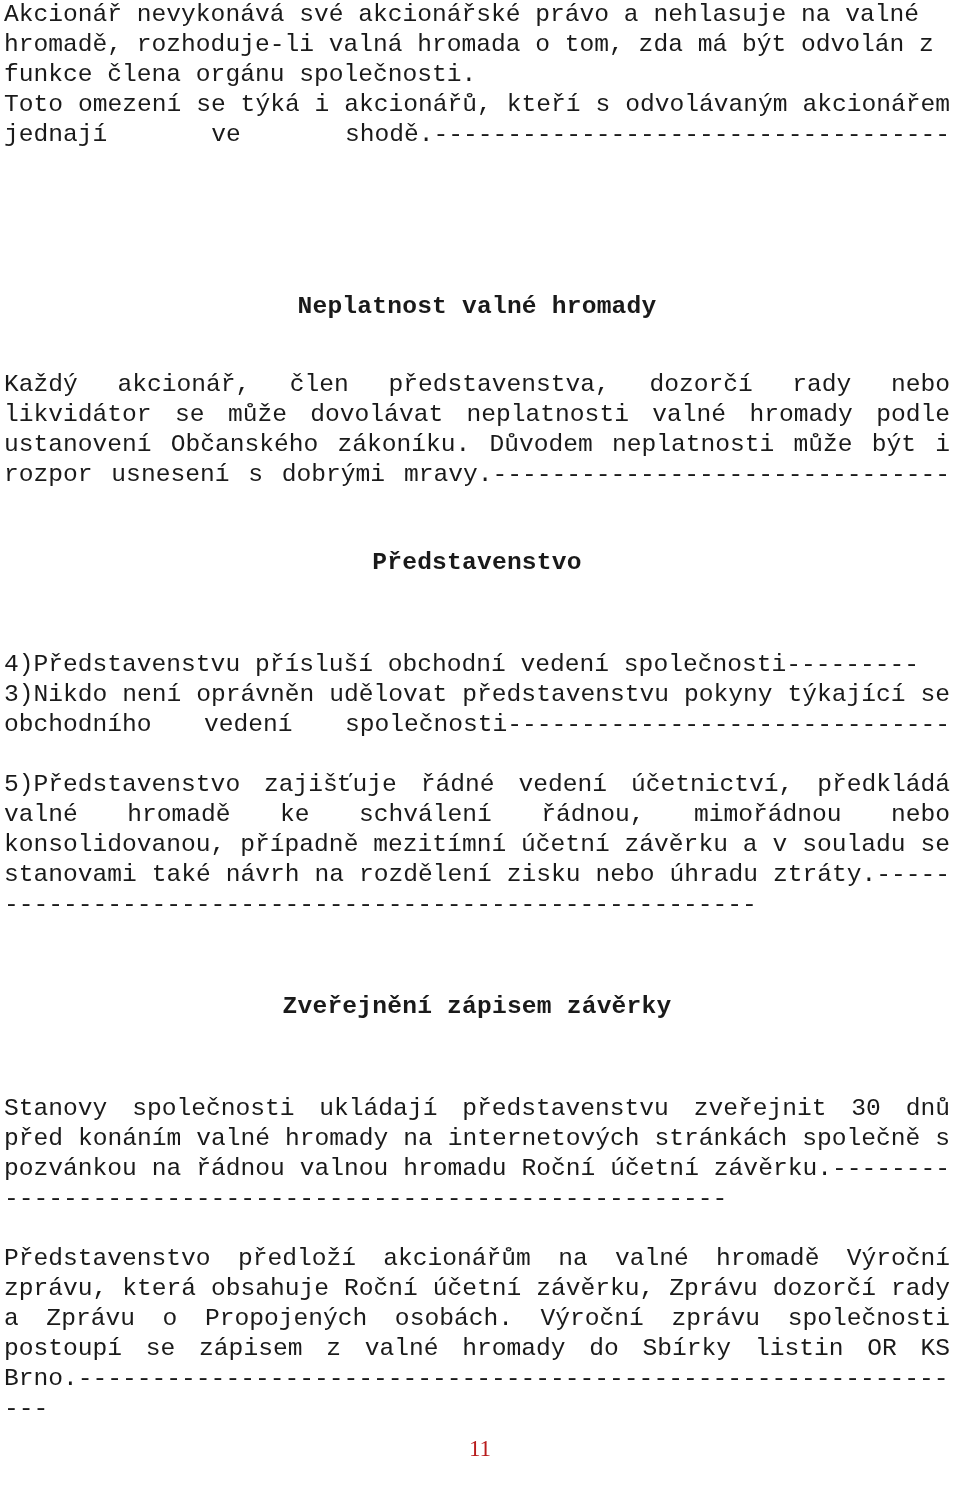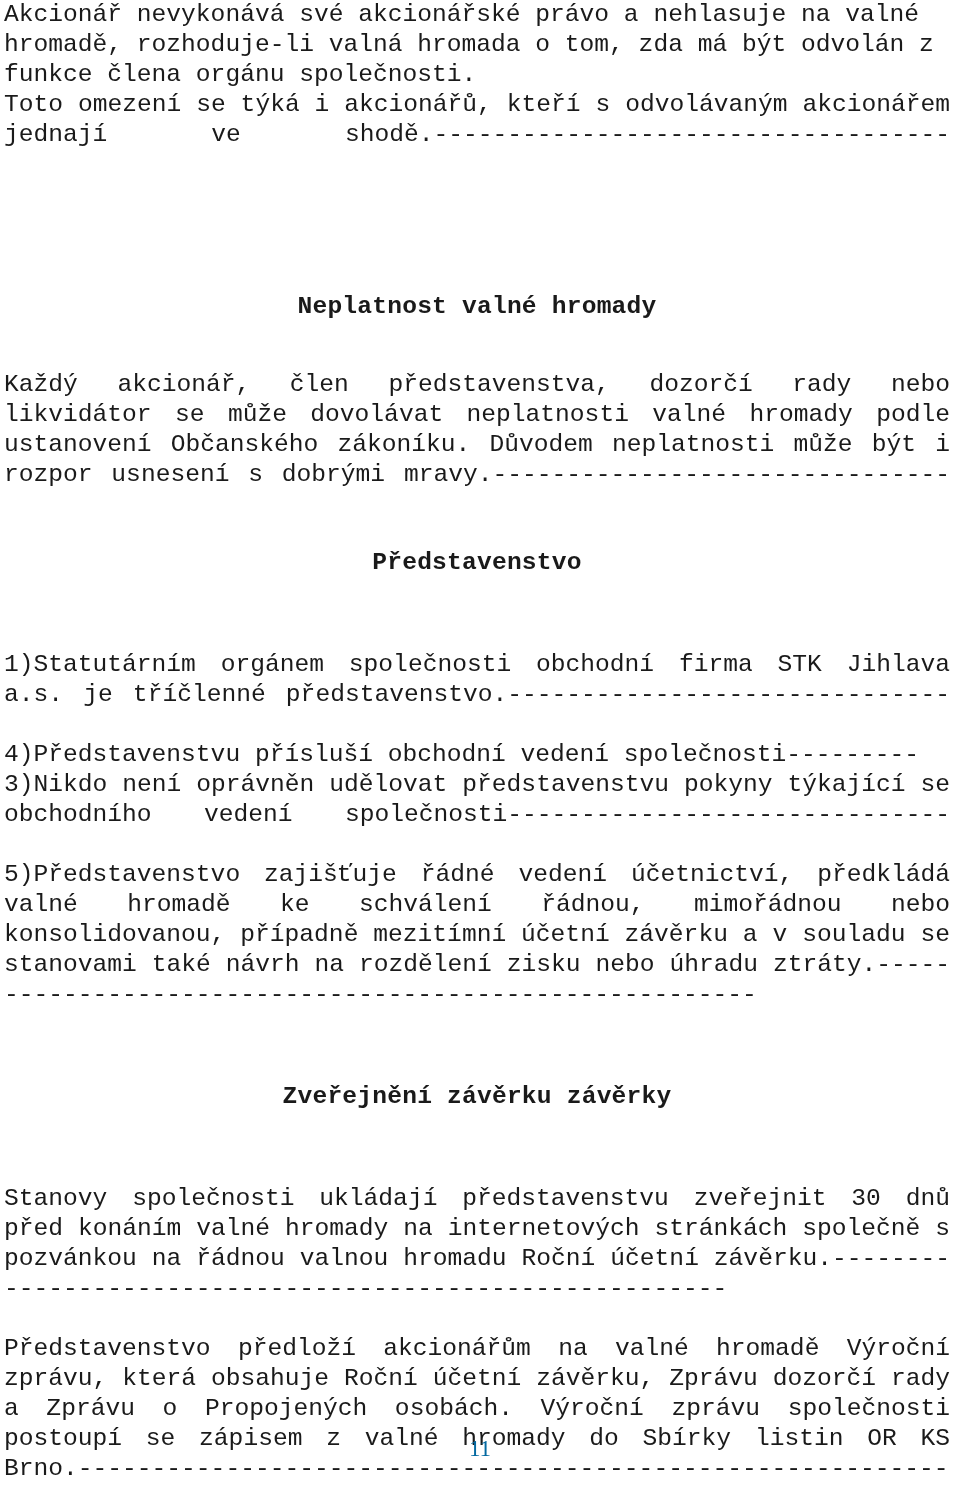--- a/index.html
+++ b/index.html
@@ -105,7 +105,6 @@
 
     <div class="sp-md"></div>
 
-    <p class="para">1)Statutárním orgánem společnosti obchodní firma STK Jihlava a.s. je tříčlenné představenstvo.------------------------------</p>
 
     <p class="para nojust nostretch">4)Představenstvu přísluší obchodní vedení společnosti---------</p>
 

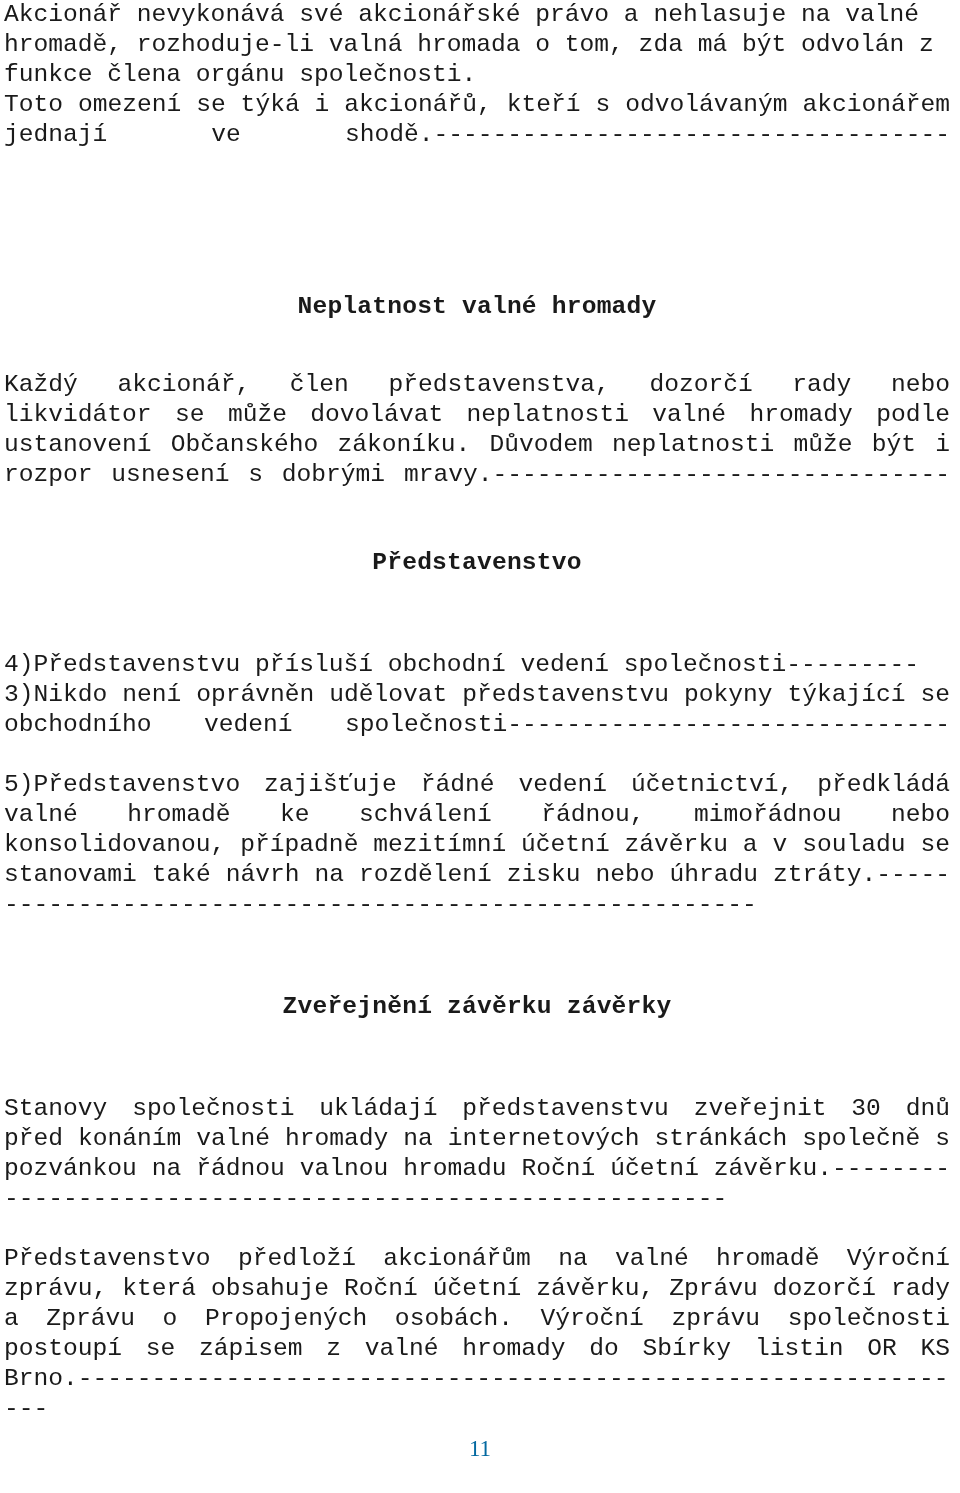--- a/index.html
+++ b/index.html
@@ -114,7 +114,7 @@
 
     <div class="sp-sm"></div>
 
-    <h2 class="heading">Zveřejnění závěrku závěrky</h2>
+    <h2 class="heading">Zveřejnění zápisem závěrky</h2>
 
     <div class="sp-md"></div>
 

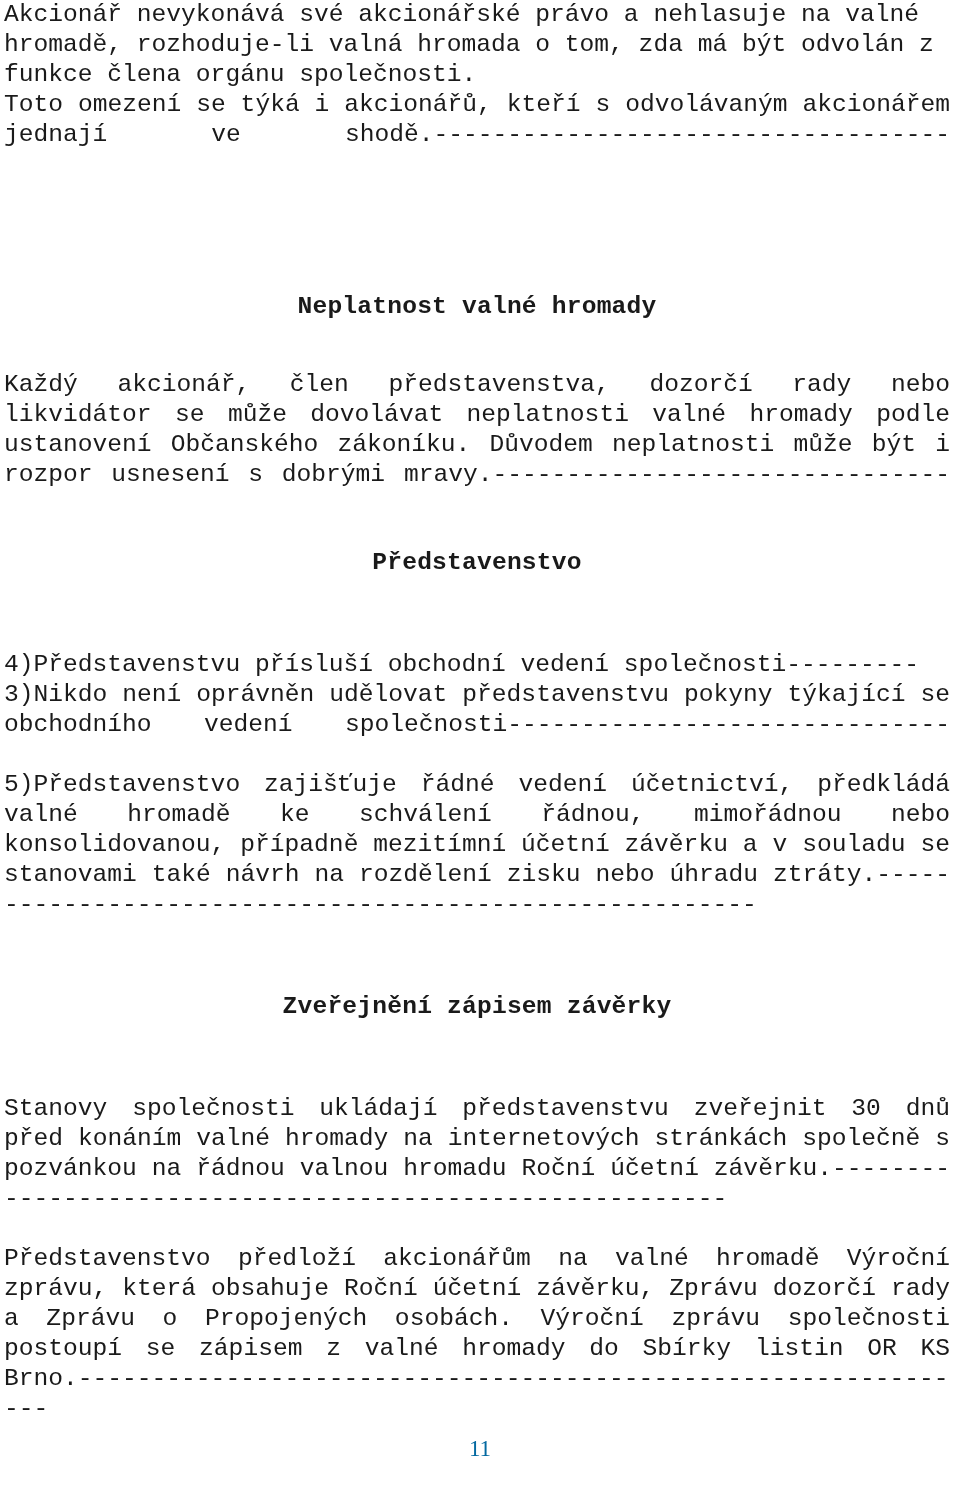--- a/index.html
+++ b/index.html
@@ -78,7 +78,7 @@
     font-family: "Liberation Serif", "DejaVu Serif", serif;
     font-size: 23px;
     line-height: 26px;
-    color: #0369a1;
+    color: #b91c1c;
   }
 </style>
 </head>

